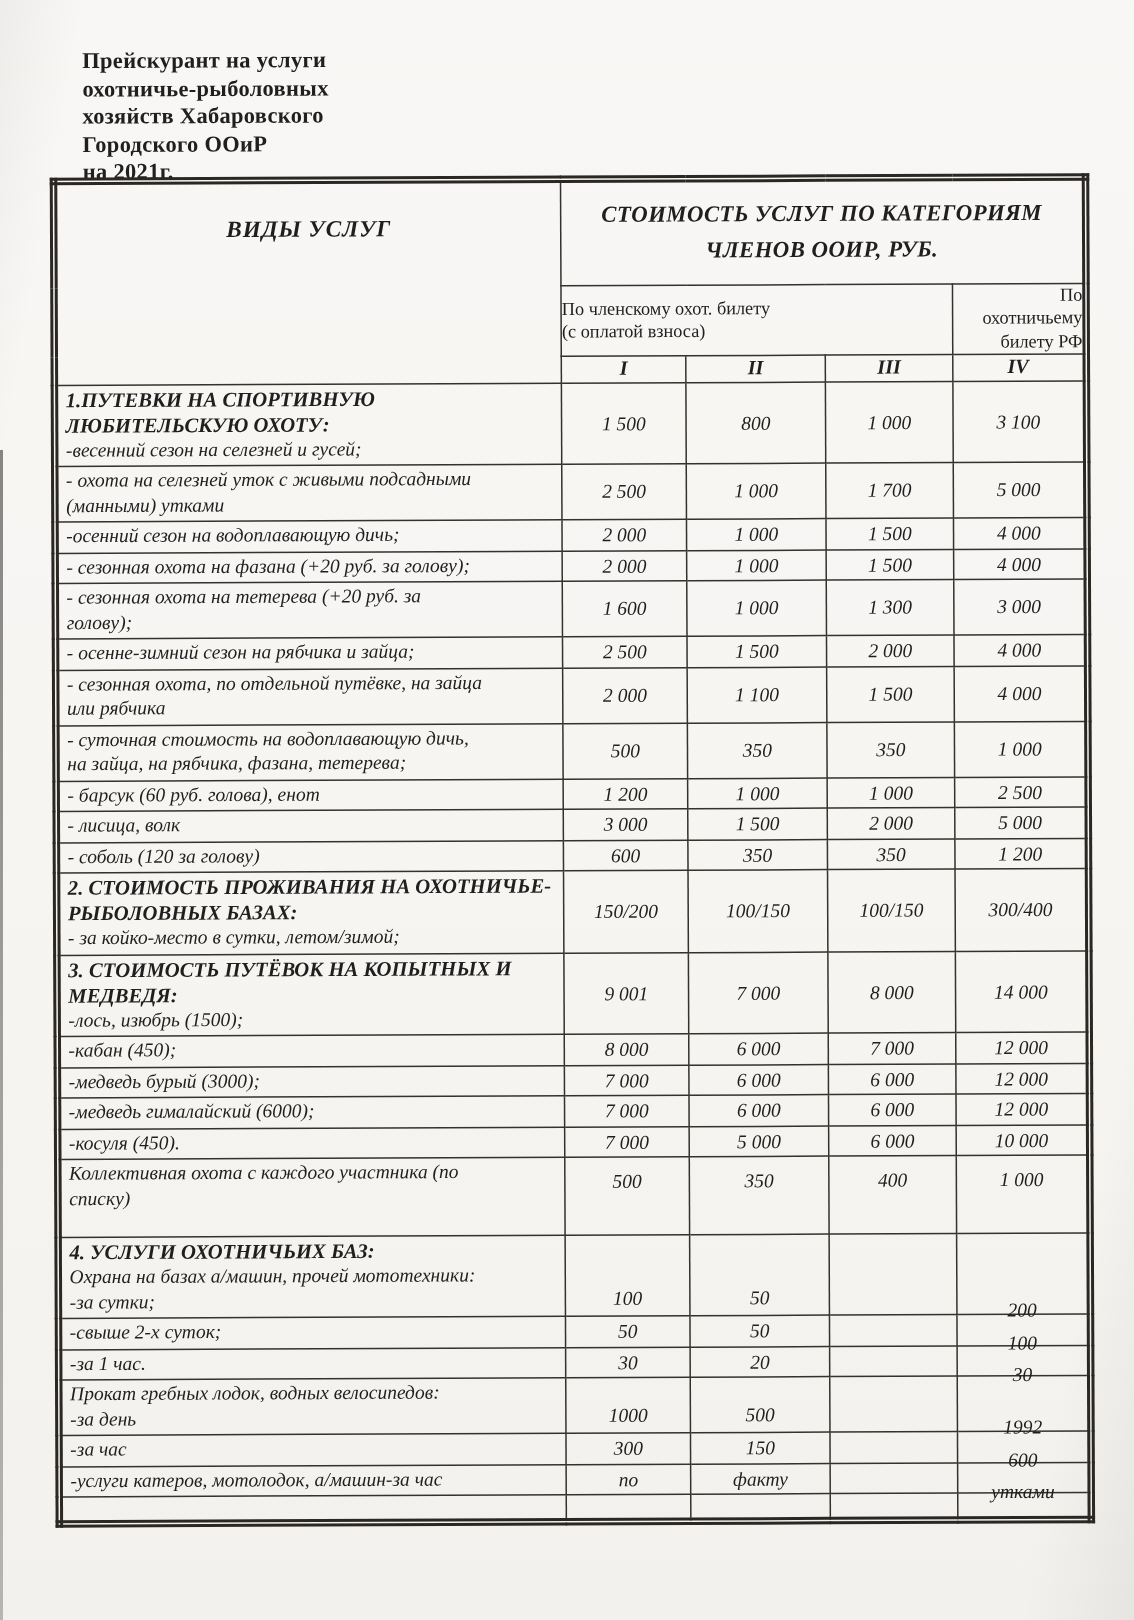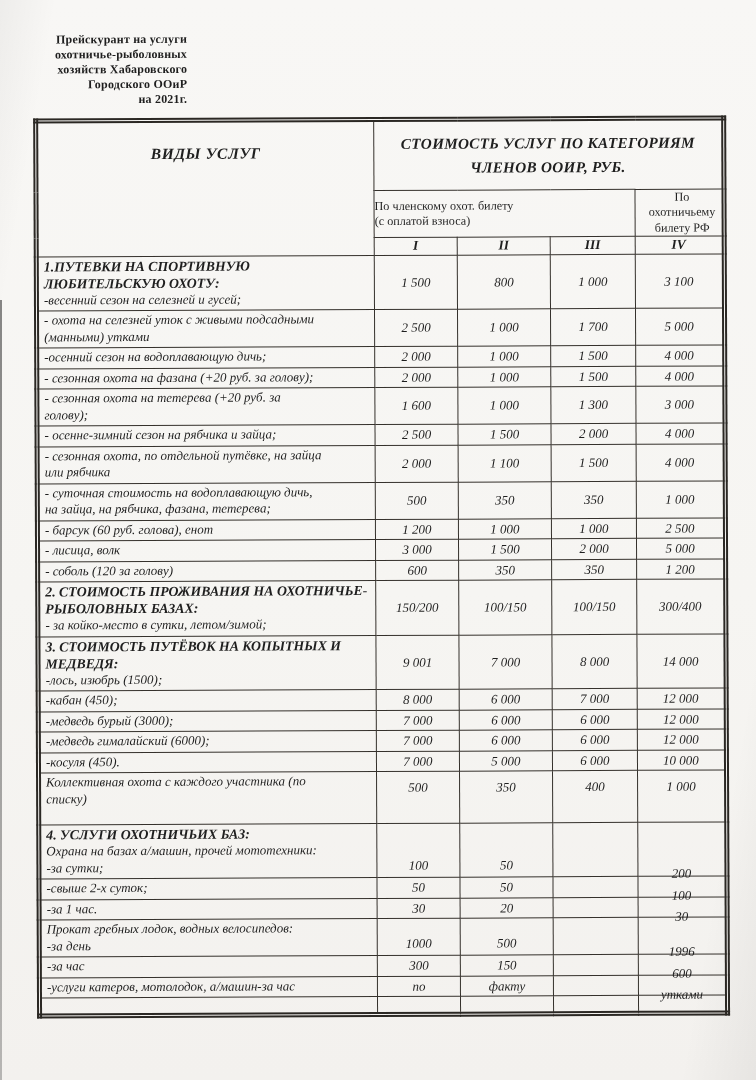--- a/index.html
+++ b/index.html
@@ -28,9 +28,8 @@
 
   .doc-title {
     position: absolute; left: 57px; top: 31px;
-    font-weight: bold; font-size: 12px; line-height: 1.24;
+    font-weight: bold; font-size: 15px; line-height: 1.24;
     letter-spacing: 0.2px;
-    text-align: right;
   }
   .resolution {
     position: absolute; left: 545px; top: 37px;

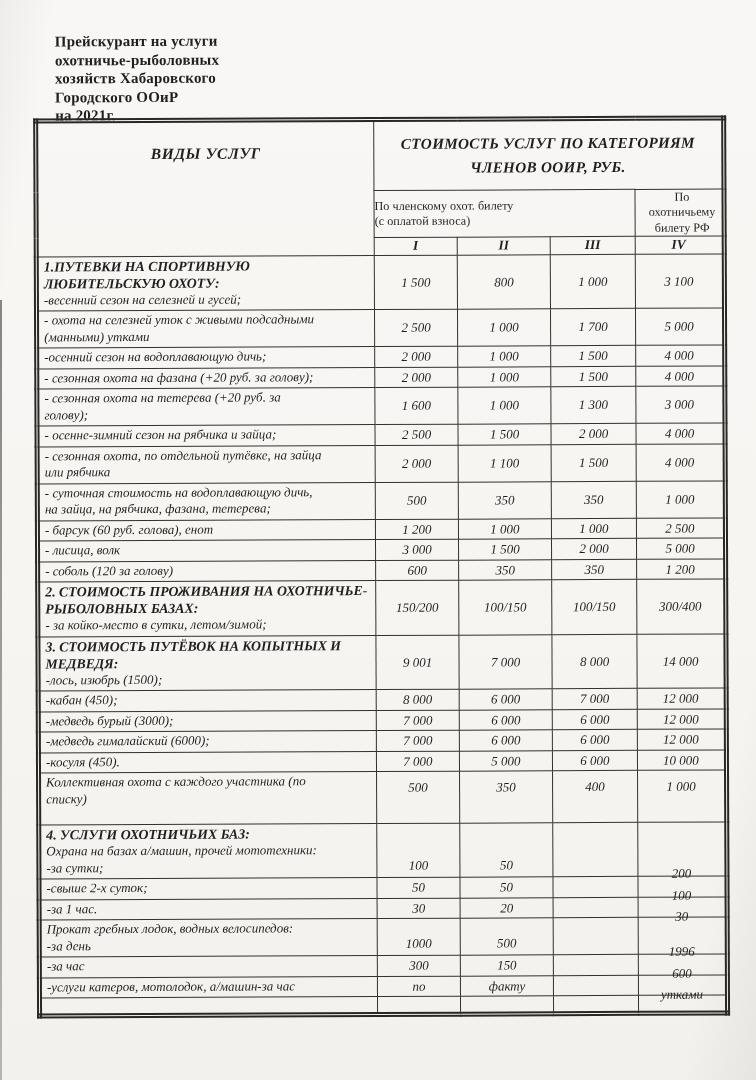--- a/index.html
+++ b/index.html
@@ -64,7 +64,7 @@
     height: 36px; vertical-align: middle; text-align: left;
     font-size: 12.2px; line-height: 1.25; font-weight: normal;
   }
-  th.group-hd.rf { text-align: center; padding-left: 7px; }
+  th.group-hd.rf { text-align: right; padding-left: 7px; }
   th.roman {
     height: 17px; text-align: center;
     font-weight: bold; font-style: italic; font-size: 13.5px;

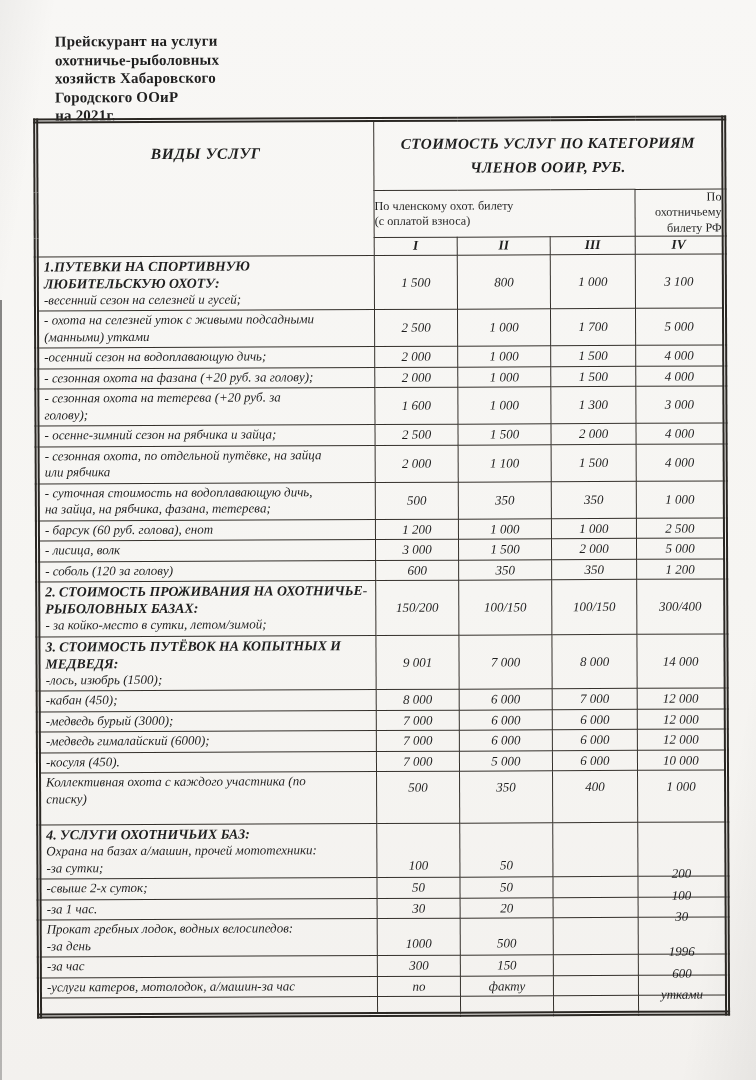--- a/index.html
+++ b/index.html
@@ -406,7 +406,7 @@
     <td class="val c1"><span>1000</span></td>
     <td class="val c2"><span>500</span></td>
     <td class="val c3"><span></span></td>
-    <td class="val c4"><span>1996</span></td>
+    <td class="val c4"><span>1992</span></td>
   </tr>
           <tr class="v4low">
     <td class="svc">

